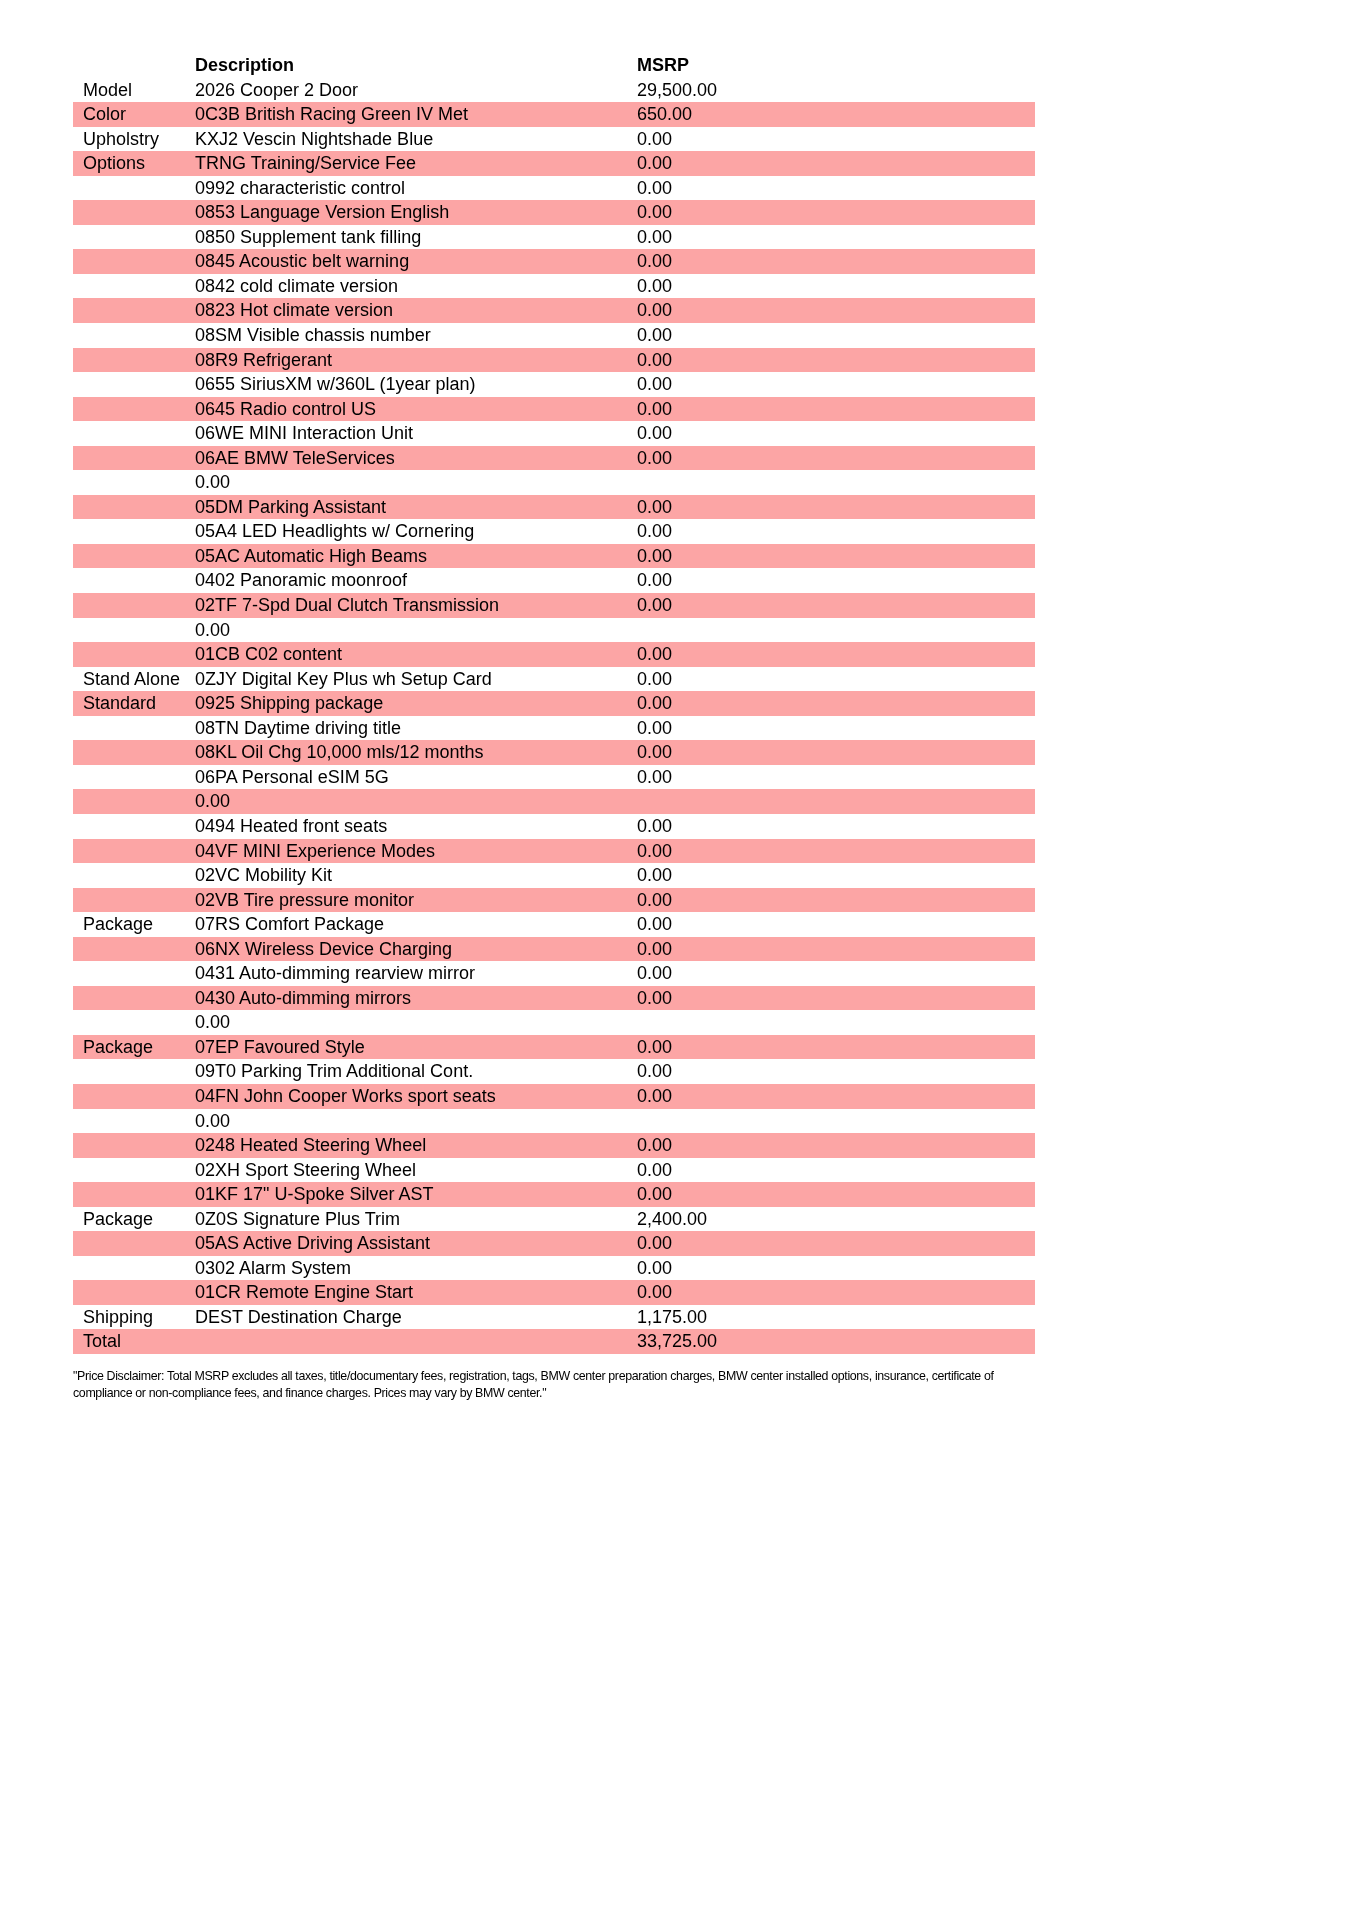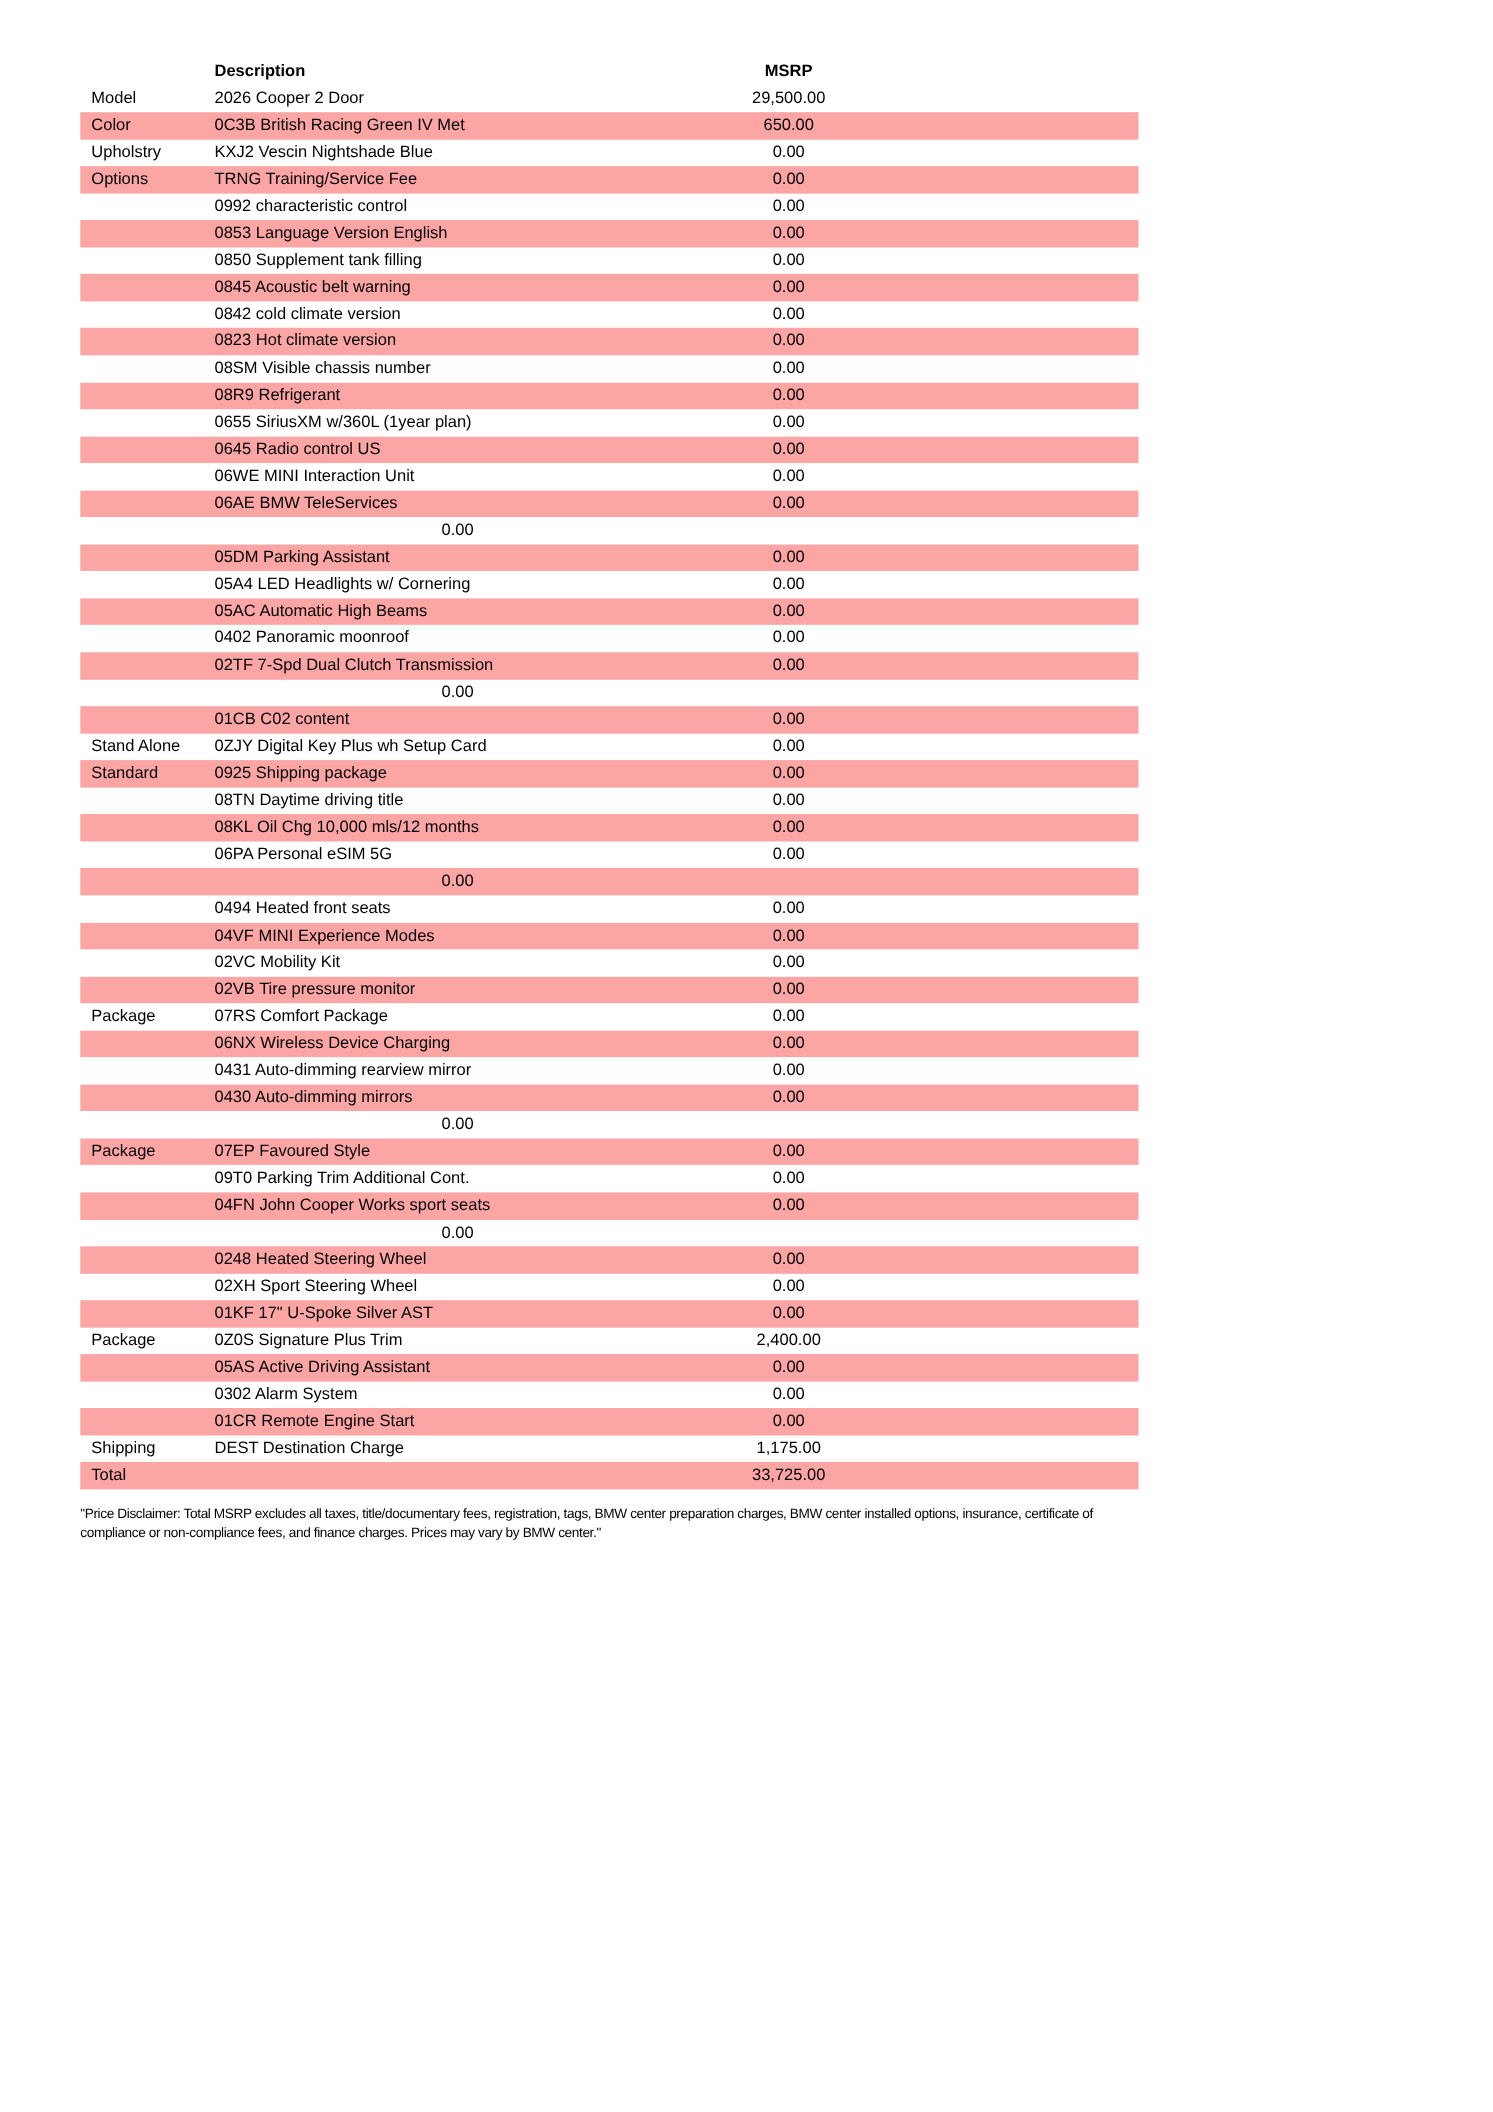--- a/index.html
+++ b/index.html
@@ -25,7 +25,7 @@
     grid-template-columns: 10px 112px 442px 160px 238px;
     height: 24.55px;
     line-height: 24.6px;
-    font-size: 15px;
+    font-size: 18px;
     color: #000000;
   }
   .trow.stripe {

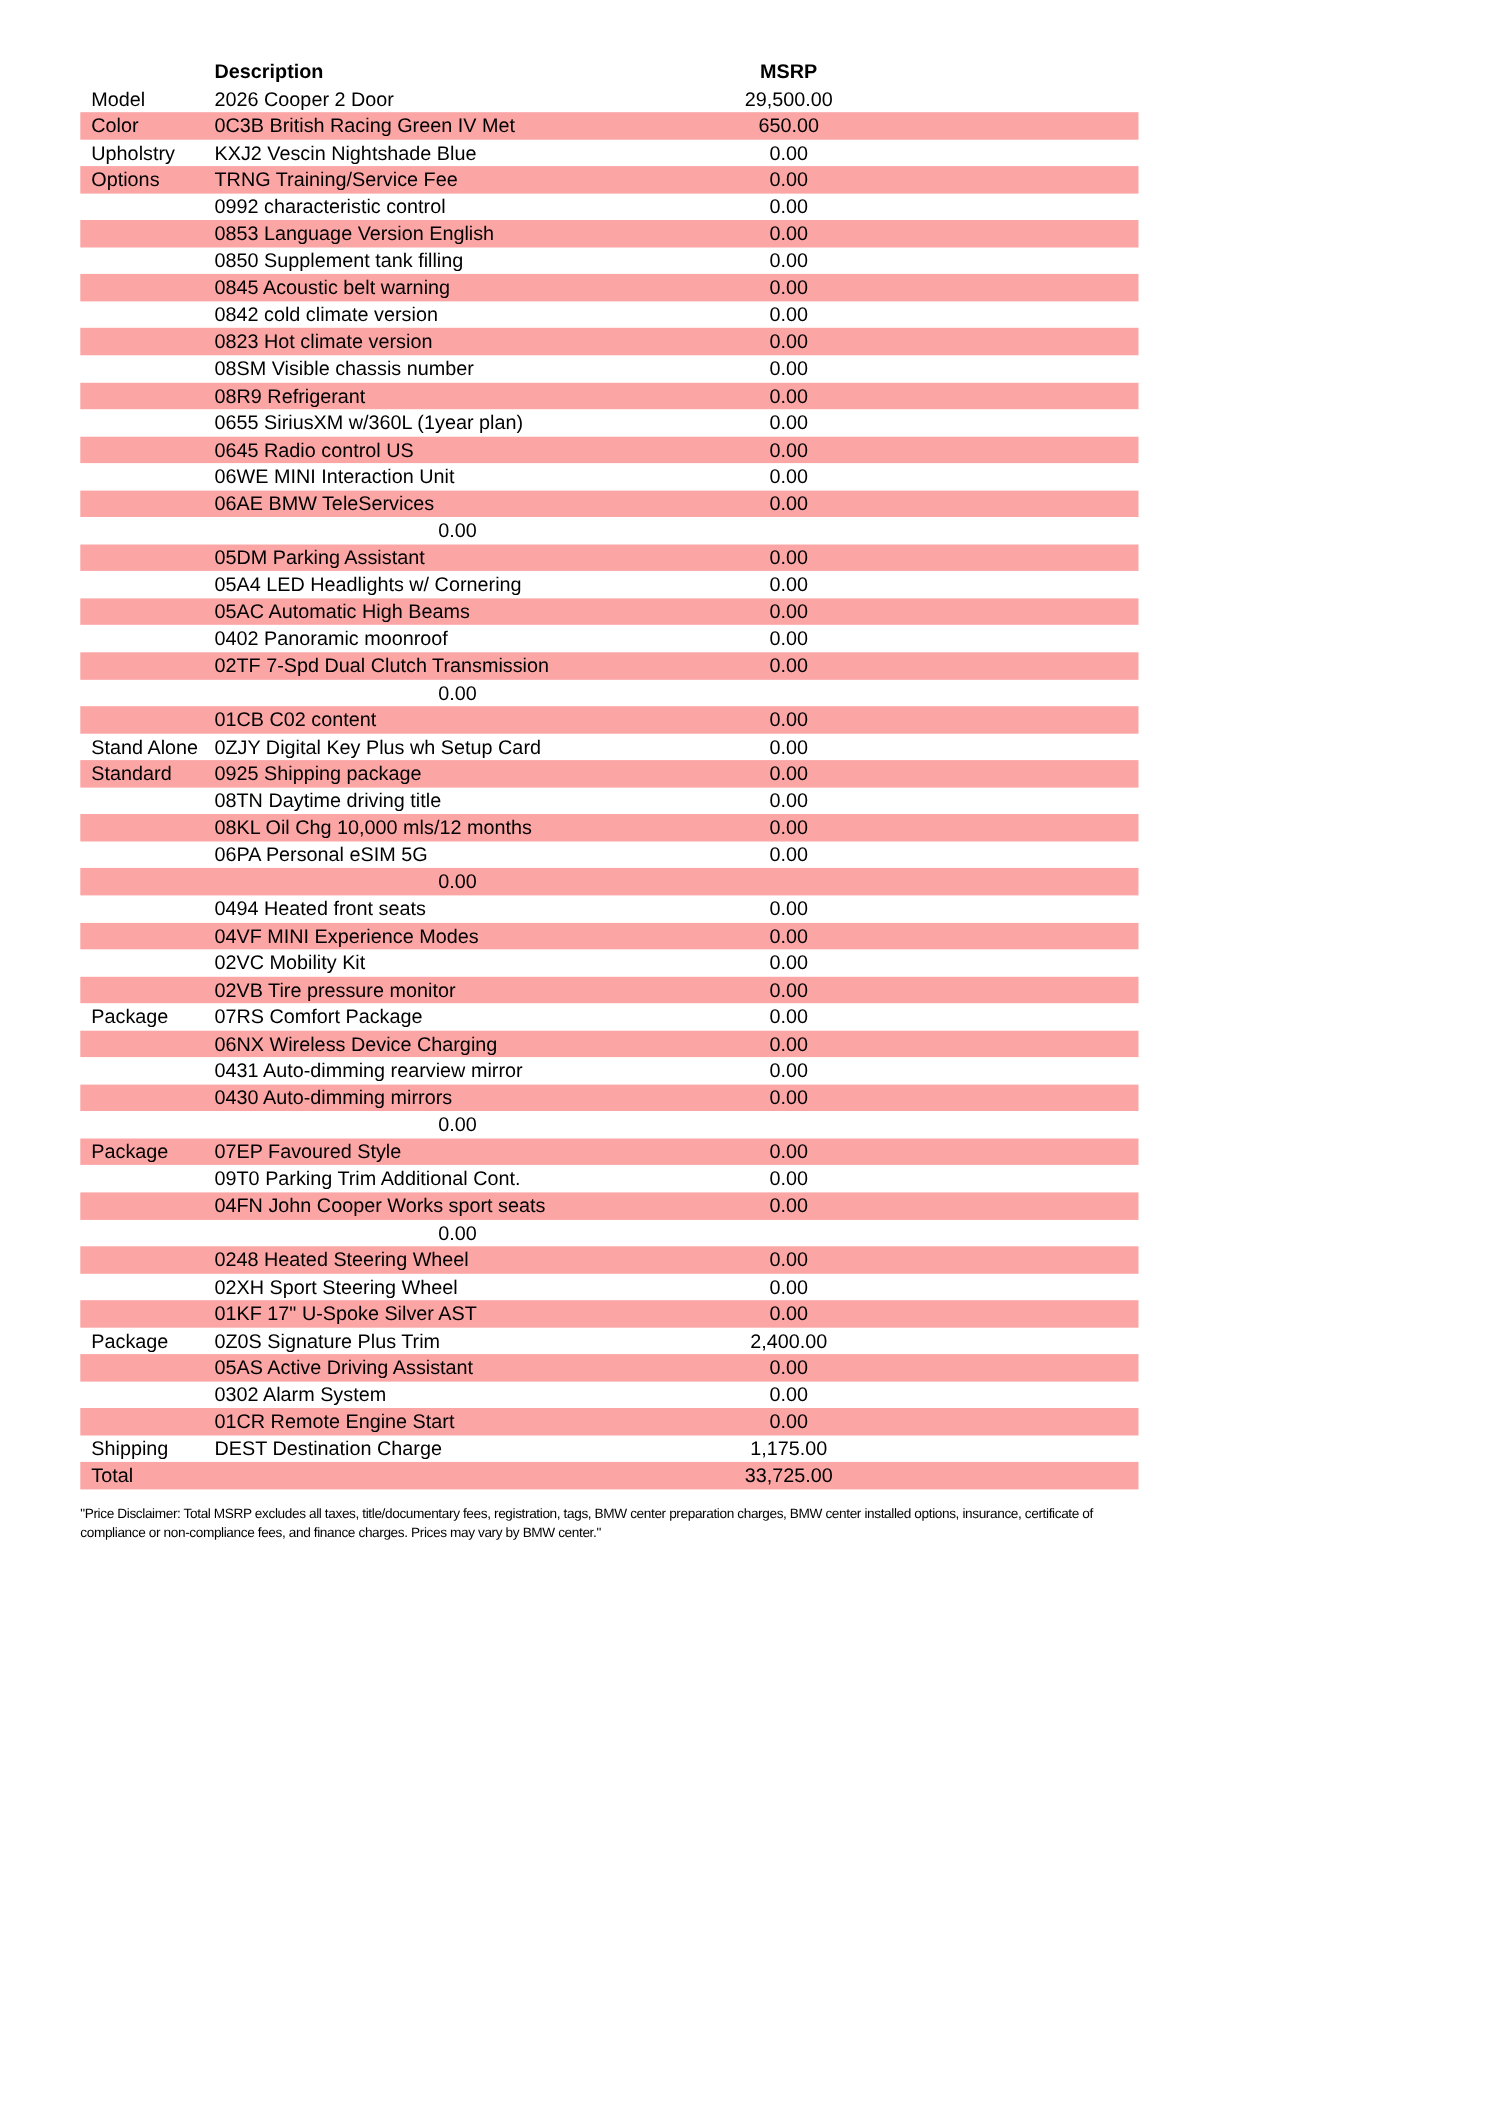--- a/index.html
+++ b/index.html
@@ -36,7 +36,7 @@
     overflow: visible;
   }
   .cell-price {
-    text-align: center;
+    text-align: left;
     white-space: nowrap;
   }
   .trow.header-row .cell-desc,

